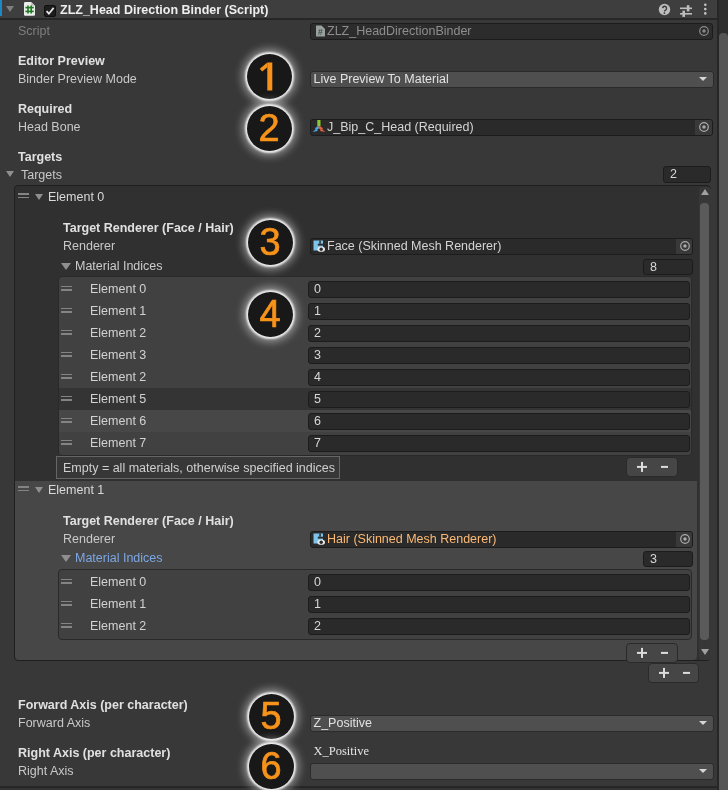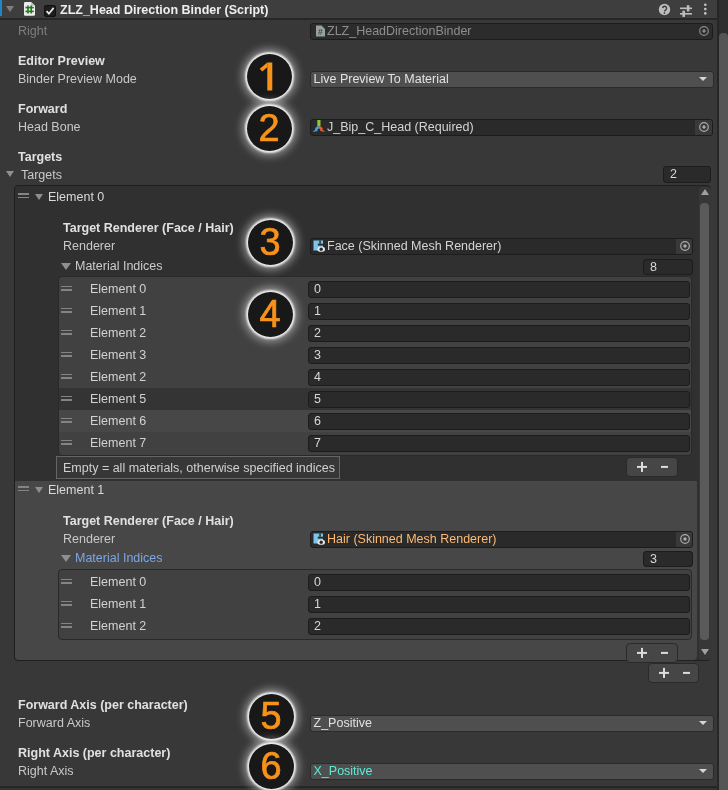--- a/index.html
+++ b/index.html
@@ -67,7 +67,7 @@
   <circle cx="3.3" cy="10.4" r="1.3" fill="#c6c6c6"></circle>
 </svg>
 
-<div class="t" style="left:18px;top:31px;color:#7e7e7e;">Right</div>
+<div class="t" style="left:18px;top:31px;color:#7e7e7e;">Script</div>
 <div class="fld" style="left:310px;top:22.5px;width:403px;height:17px;background:#2c2c2c;"></div>
 <svg class="abs" style="left:314px;top:25px" width="12" height="12">
   <path d="M2,0.5 H7.5 L11,4 V11.5 H2 Z" fill="#9aa0a0"></path>

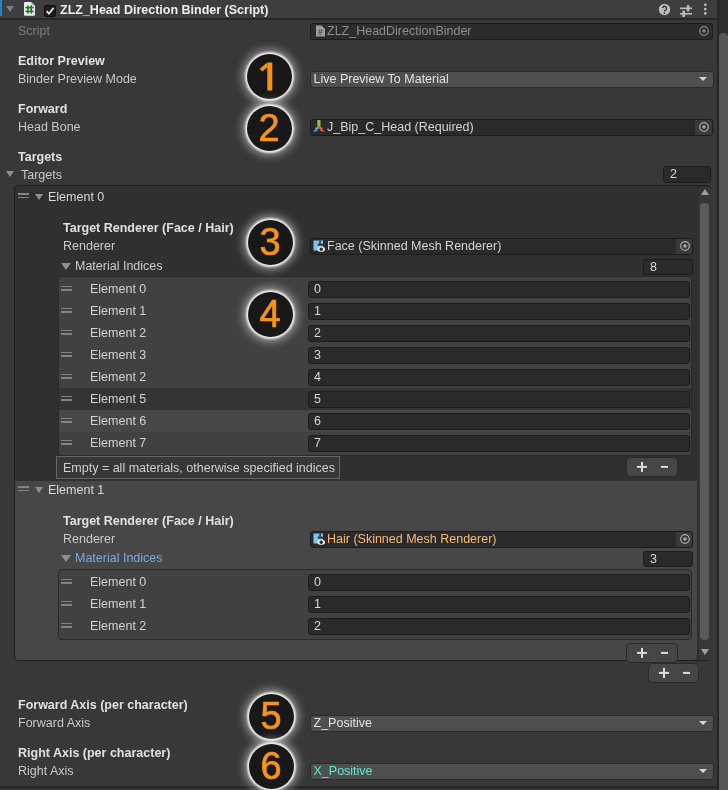--- a/index.html
+++ b/index.html
@@ -85,7 +85,7 @@
 <div class="t" style="left:313.5px;top:79px;color:#e2e2e2;">Live Preview To Material</div>
 <div class="arr" style="left:699.4px;top:76.8px;"></div>
 
-<div class="t b" style="left:18px;top:109px;">Forward</div>
+<div class="t b" style="left:18px;top:109px;">Required</div>
 <div class="t" style="left:18px;top:127px;">Head Bone</div>
 <div class="fld" style="left:310px;top:118.5px;width:403px;height:17px;"></div>
 <div class="abs" style="left:695px;top:119.5px;width:17px;height:15px;background:#393939;border-radius:0 2px 2px 0;"></div>

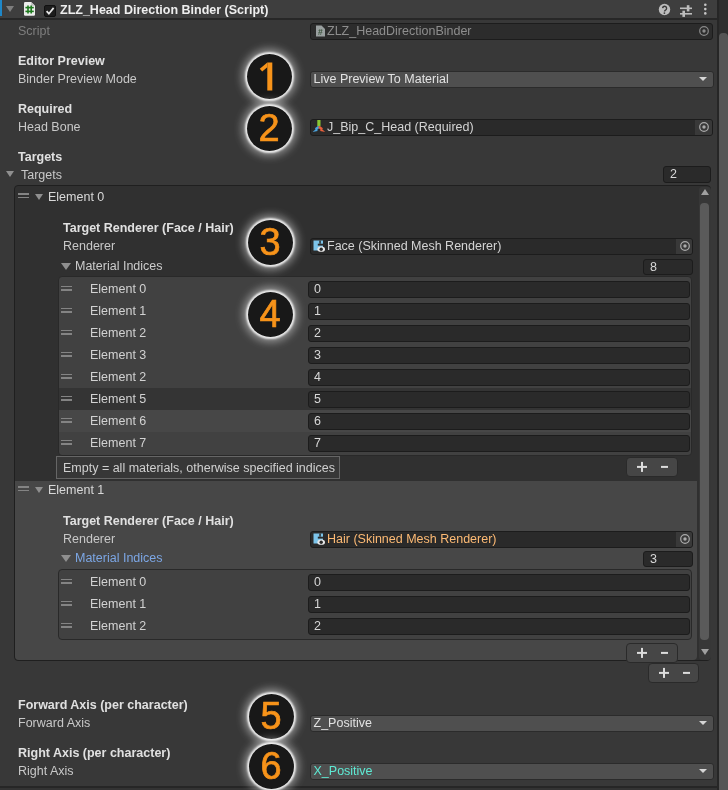--- a/index.html
+++ b/index.html
@@ -285,7 +285,7 @@
 <div class="t b" style="left:18px;top:753px;">Right Axis (per character)</div>
 <div class="t" style="left:18px;top:771px;">Right Axis</div>
 <div class="dd" style="left:310px;top:762.5px;width:403.5px;height:17px;"></div>
-<div class="t" style="left:313.5px;top:771px;color:#5eead4;">X_Positive</div>
+<div class="t" style="left:313.5px;top:751px;color:#e5e5e5;font-family:Liberation Serif, serif;">X_Positive</div>
 <div class="arr" style="left:699.4px;top:769.2px;"></div>
 
 <div class="abs" style="left:0;top:786px;width:718px;height:2px;background:#262626;"></div>

